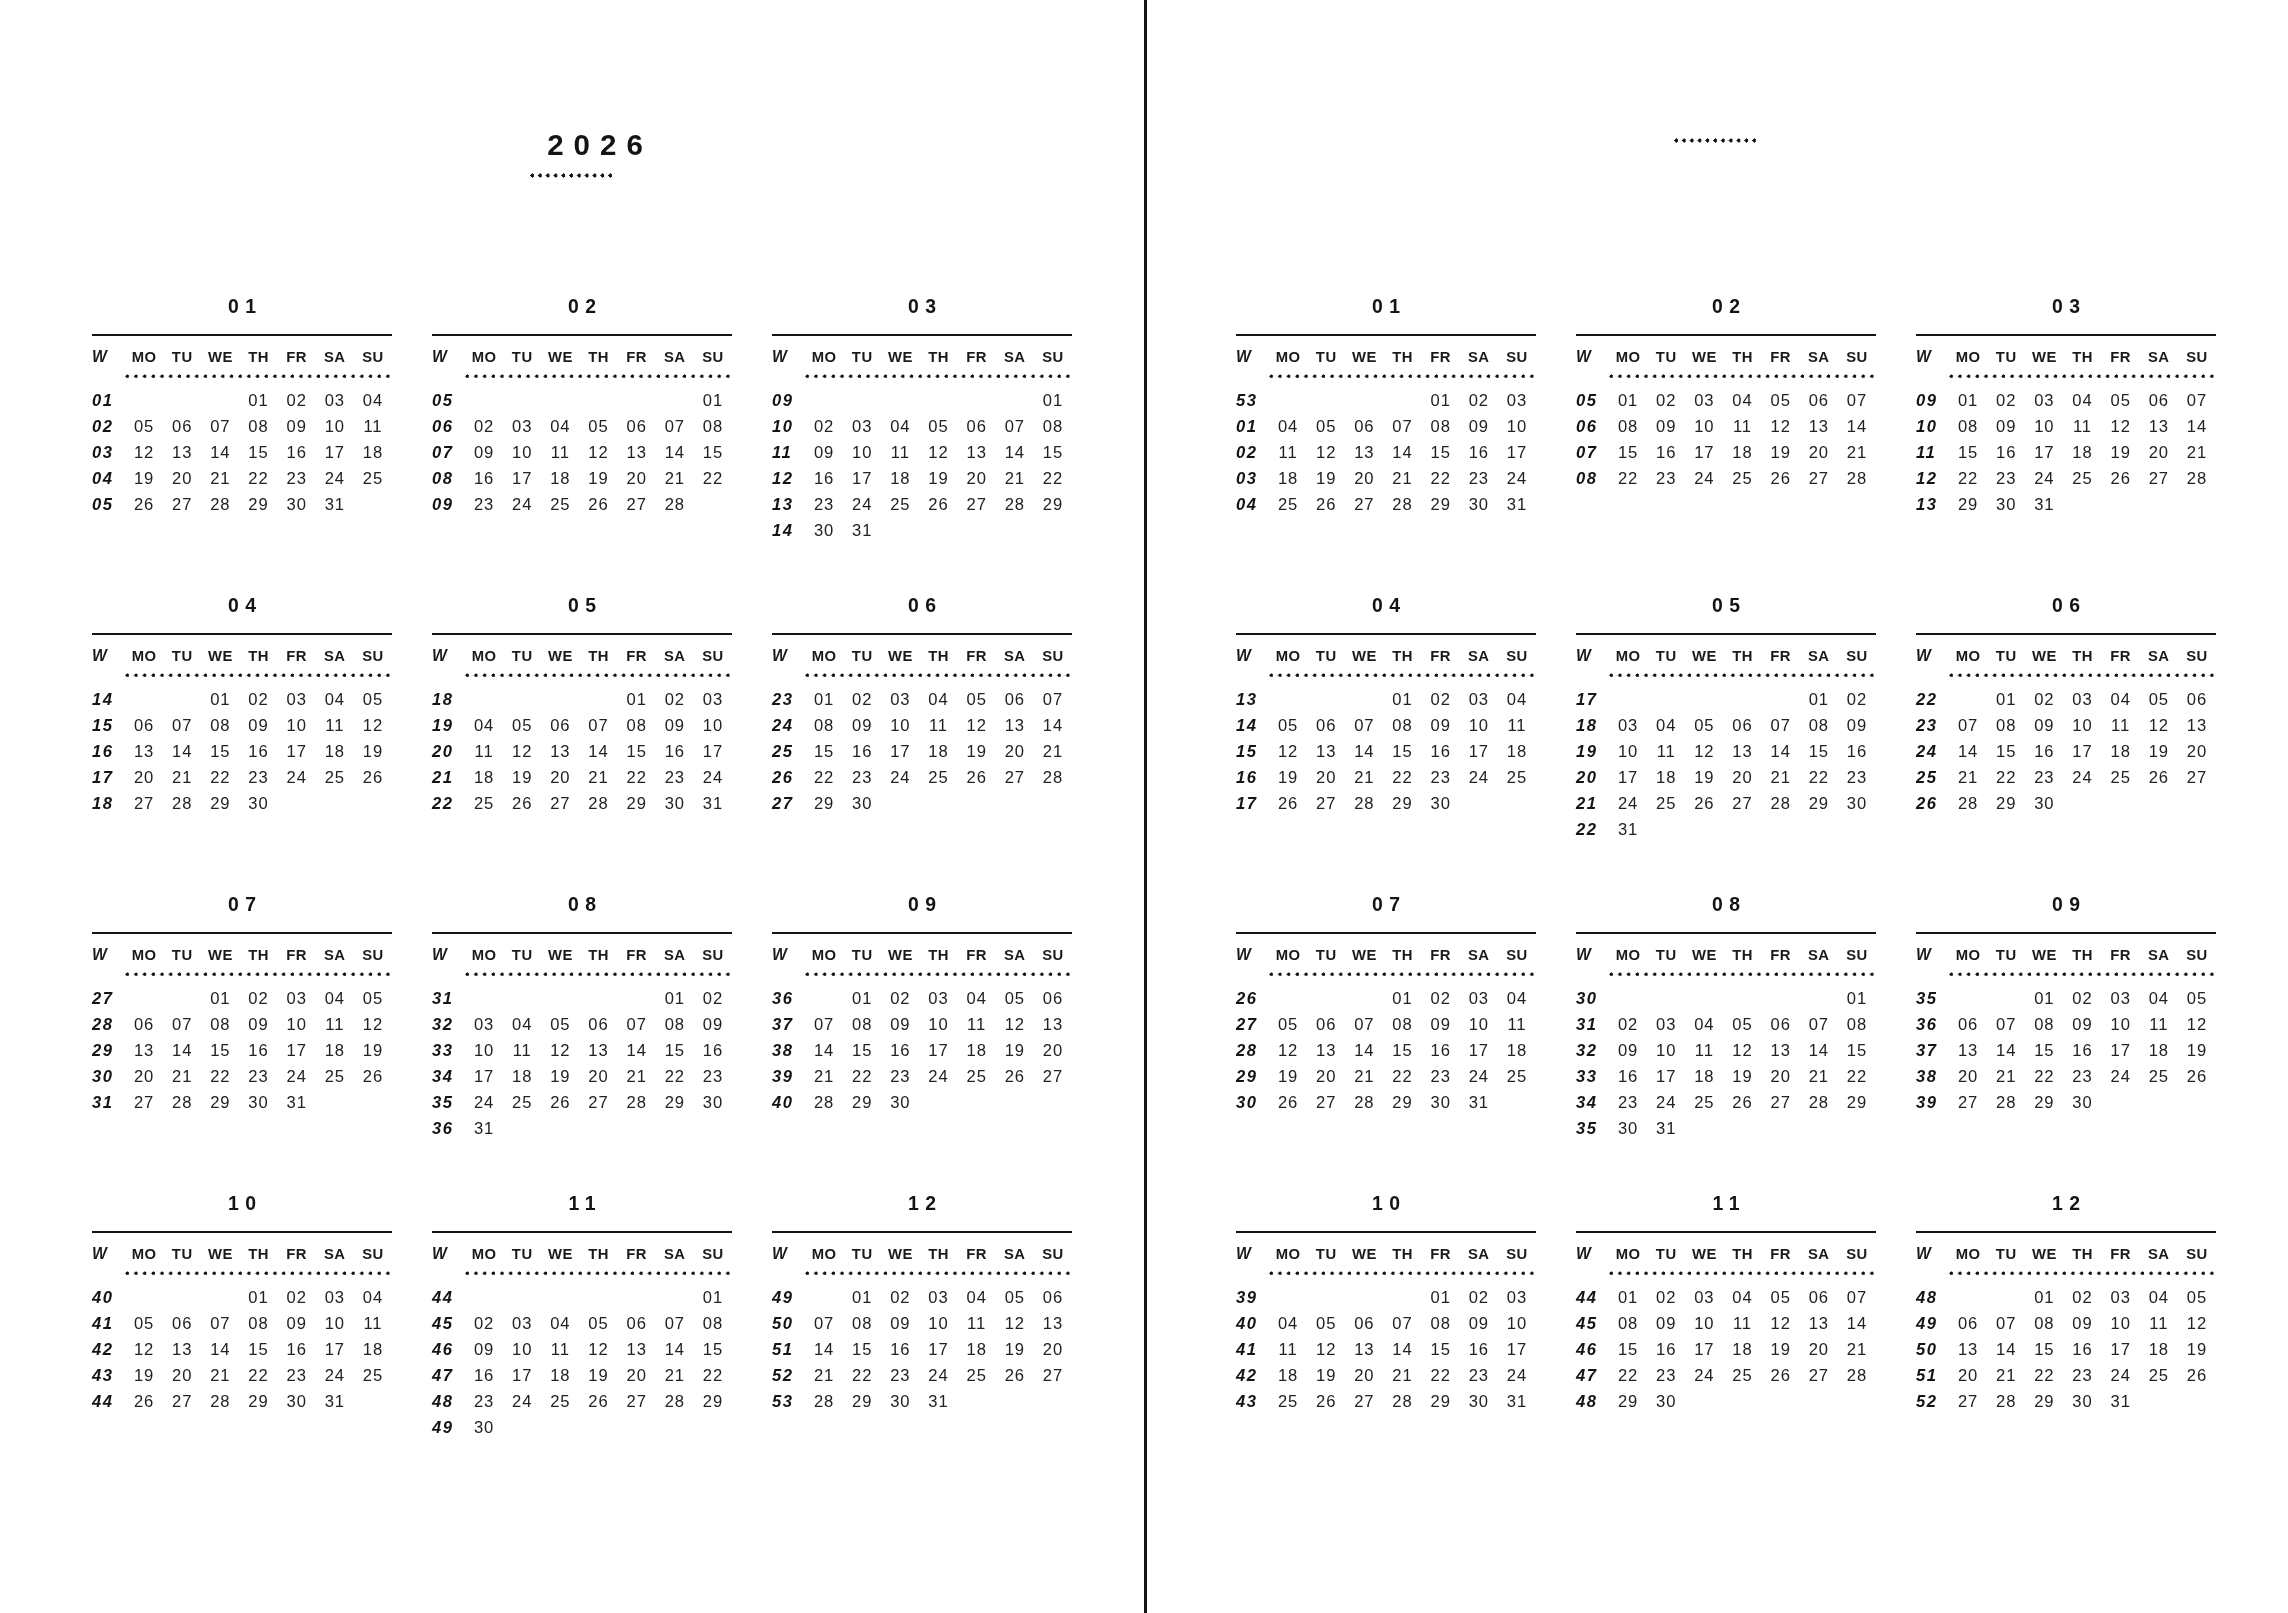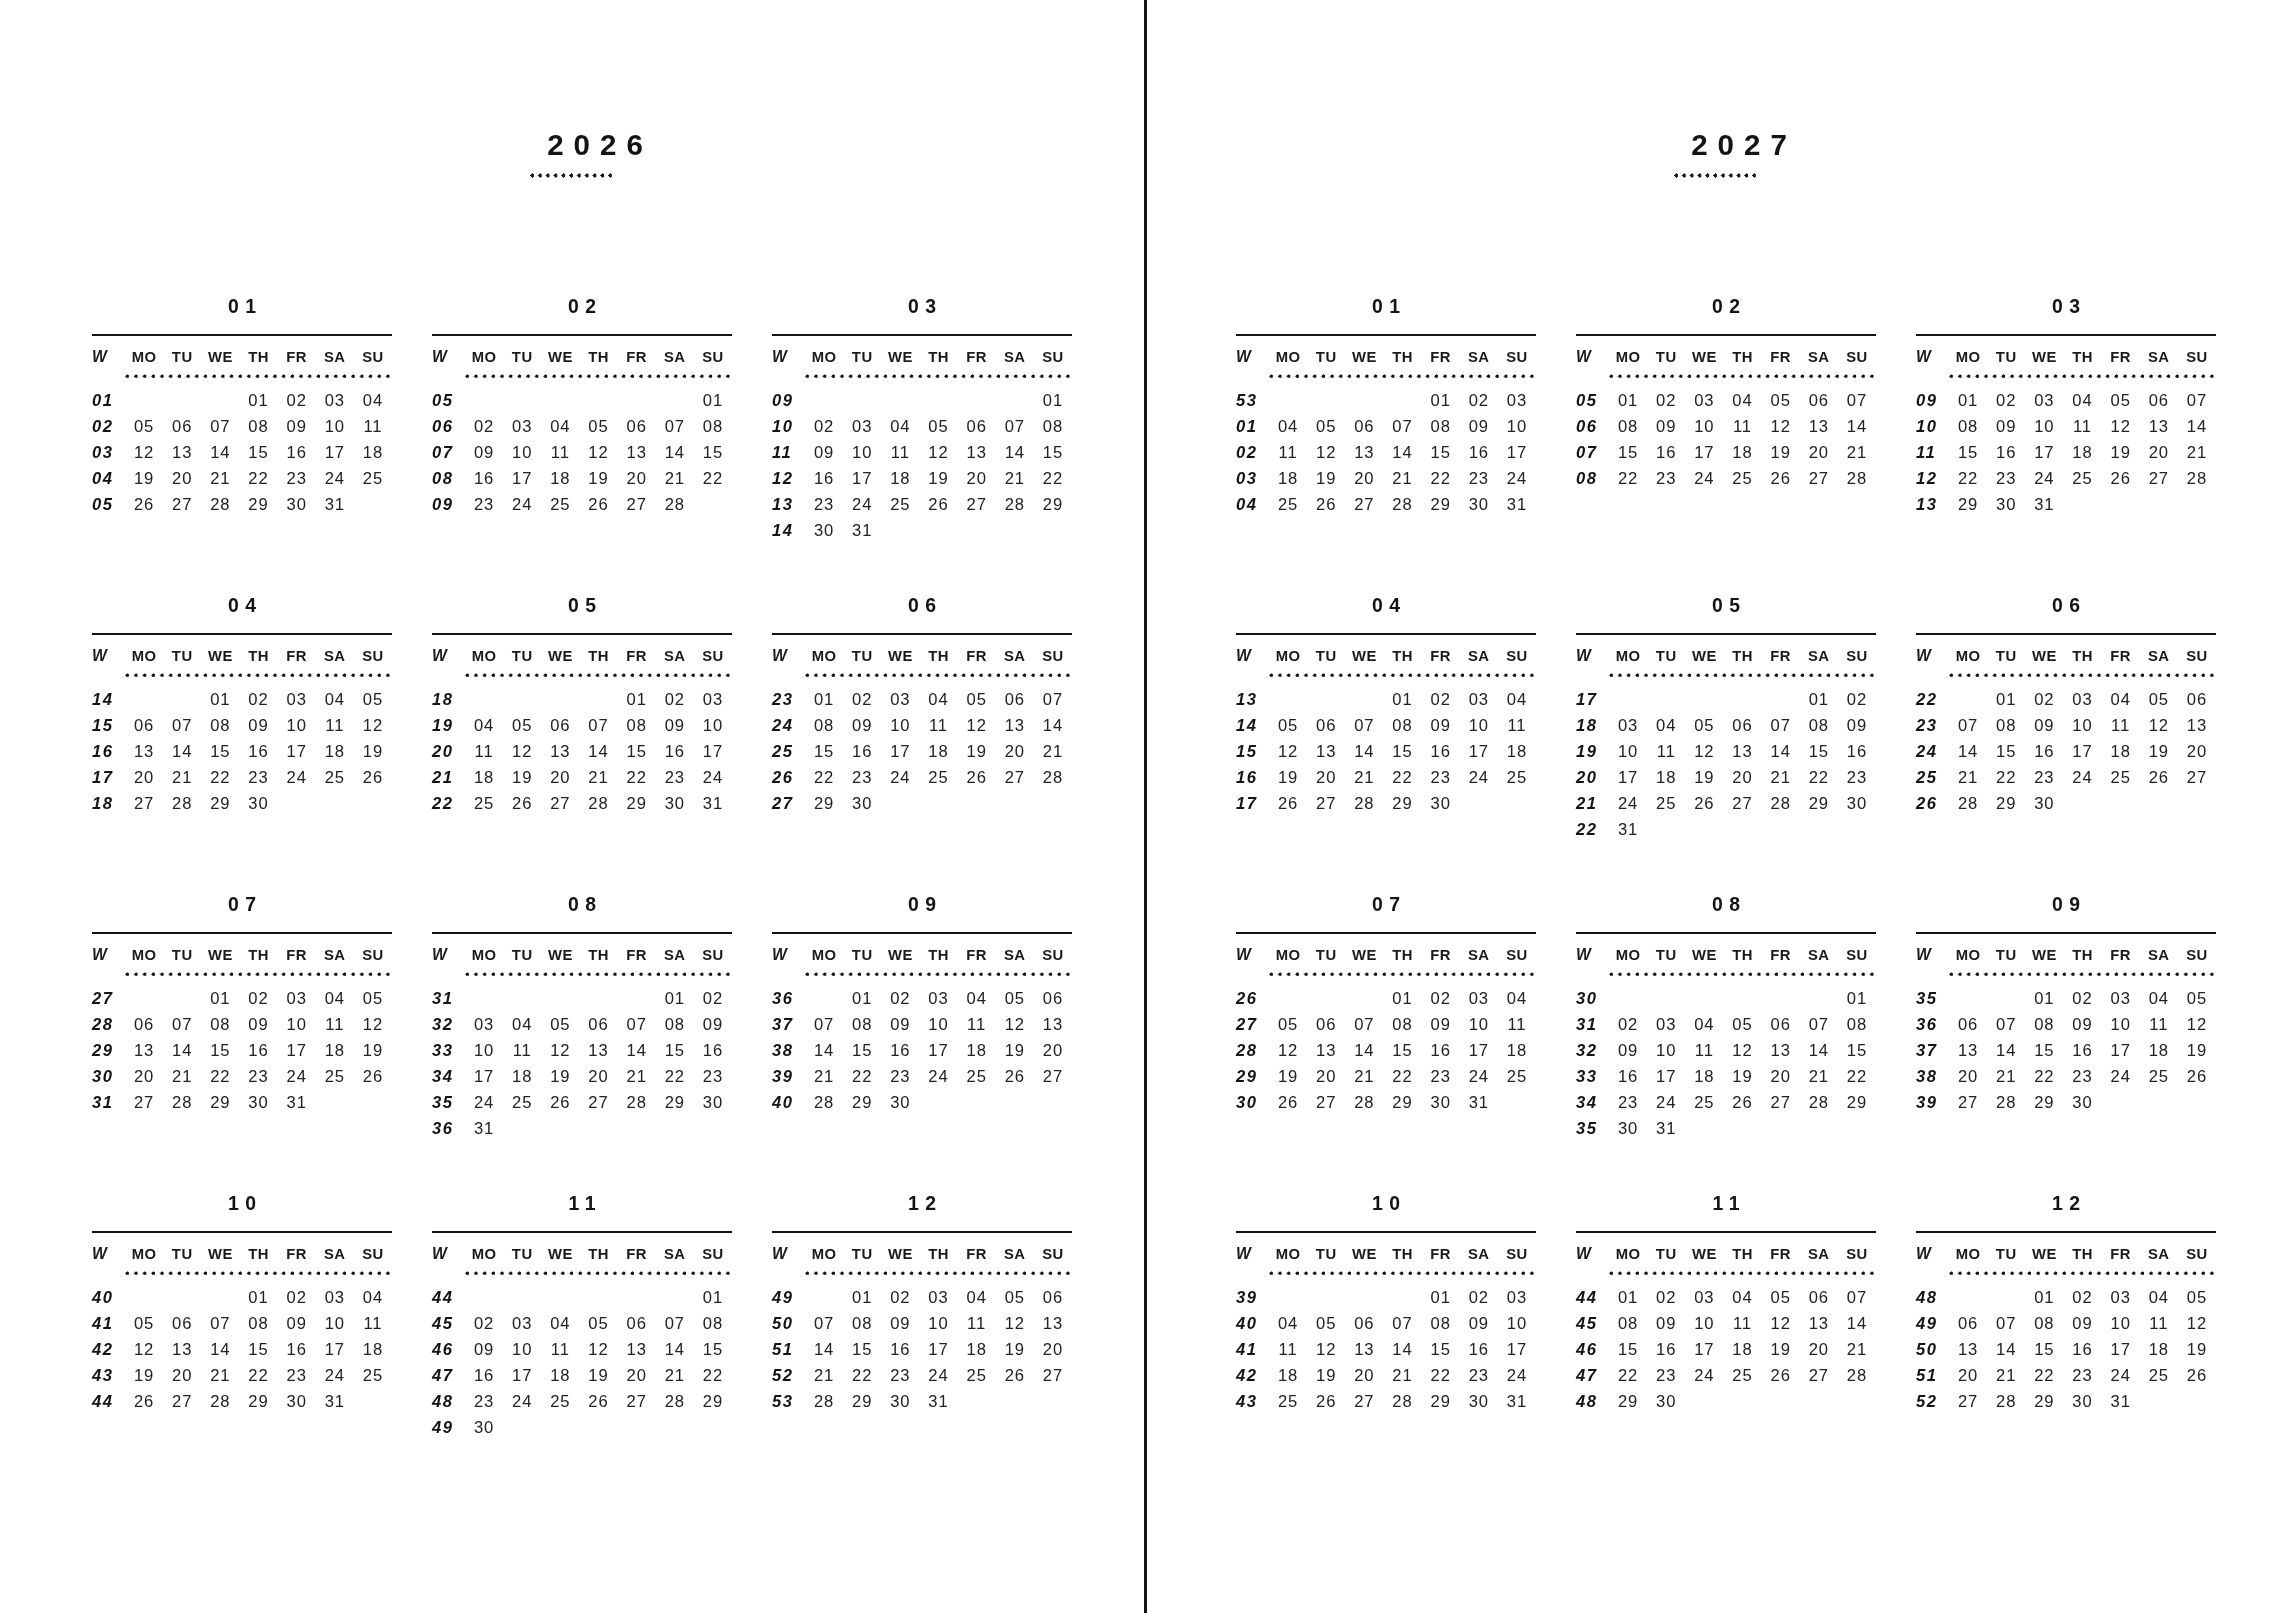--- a/index.html
+++ b/index.html
@@ -1024,7 +1024,6 @@
 
   <section class="page page-right">
     <header class="year-header">
-      <div class="year">2027</div>
       <div class="year-dots"></div>
     </header>
     <div class="months">

